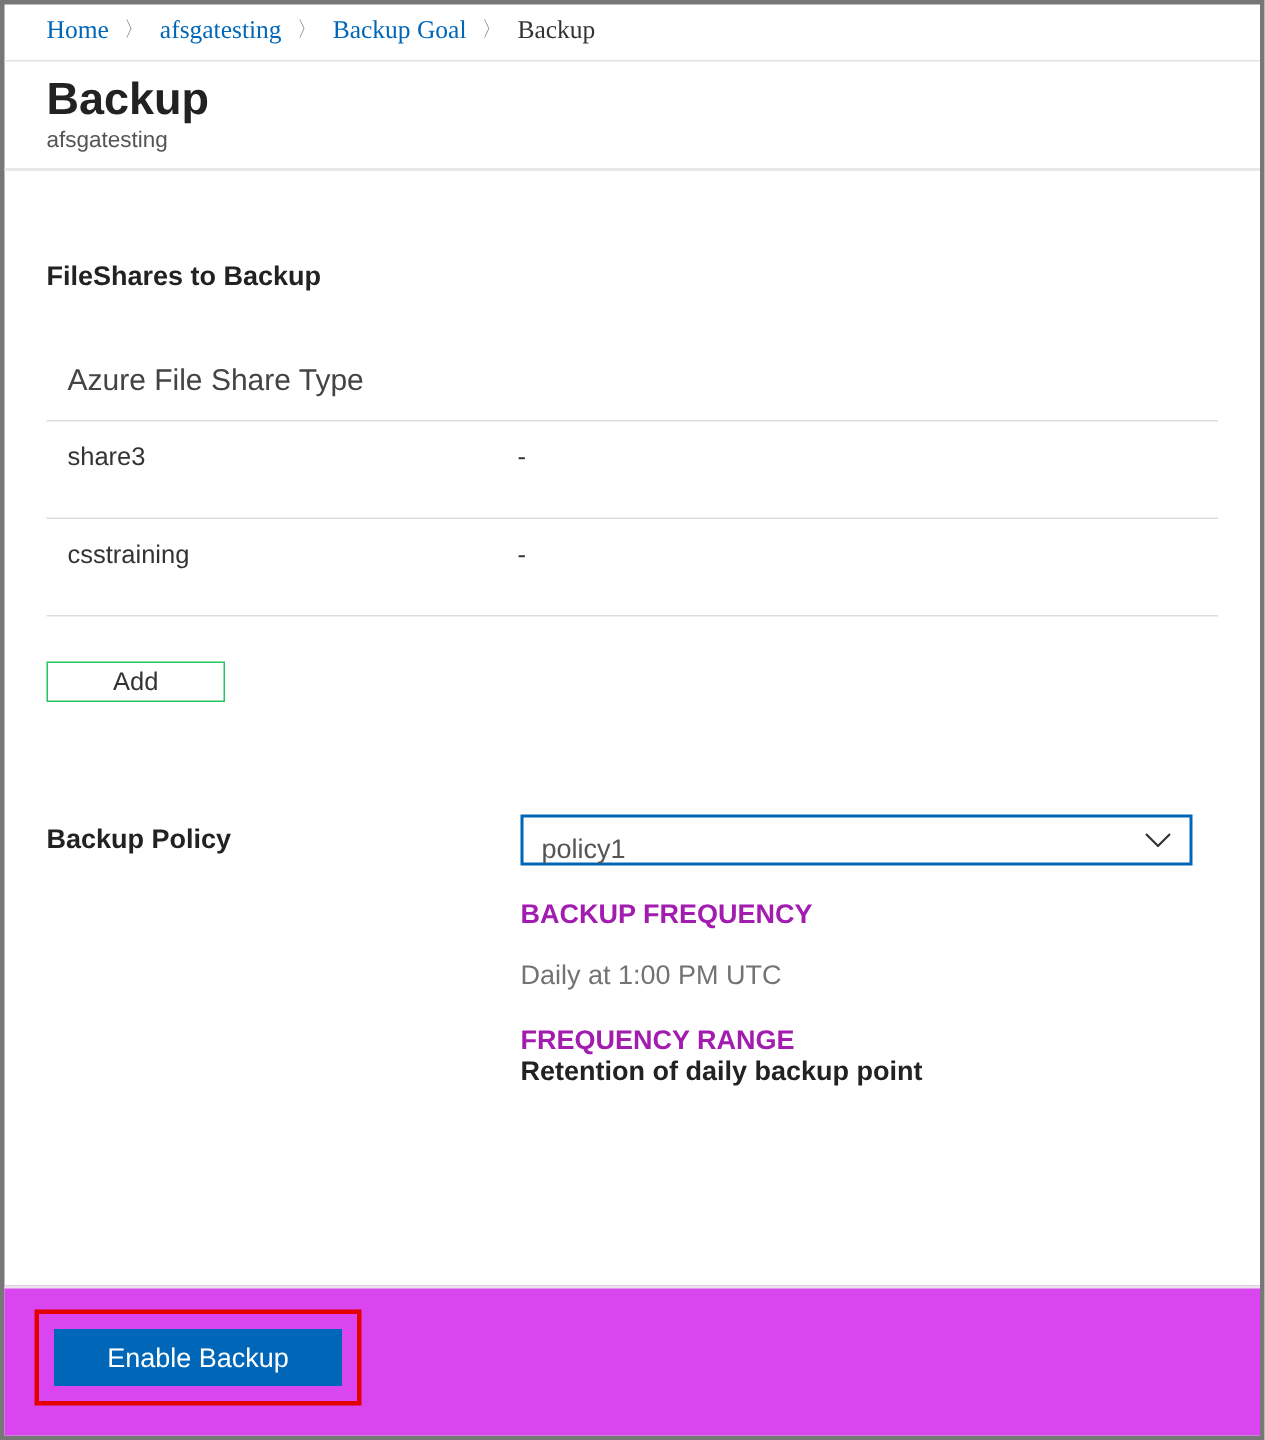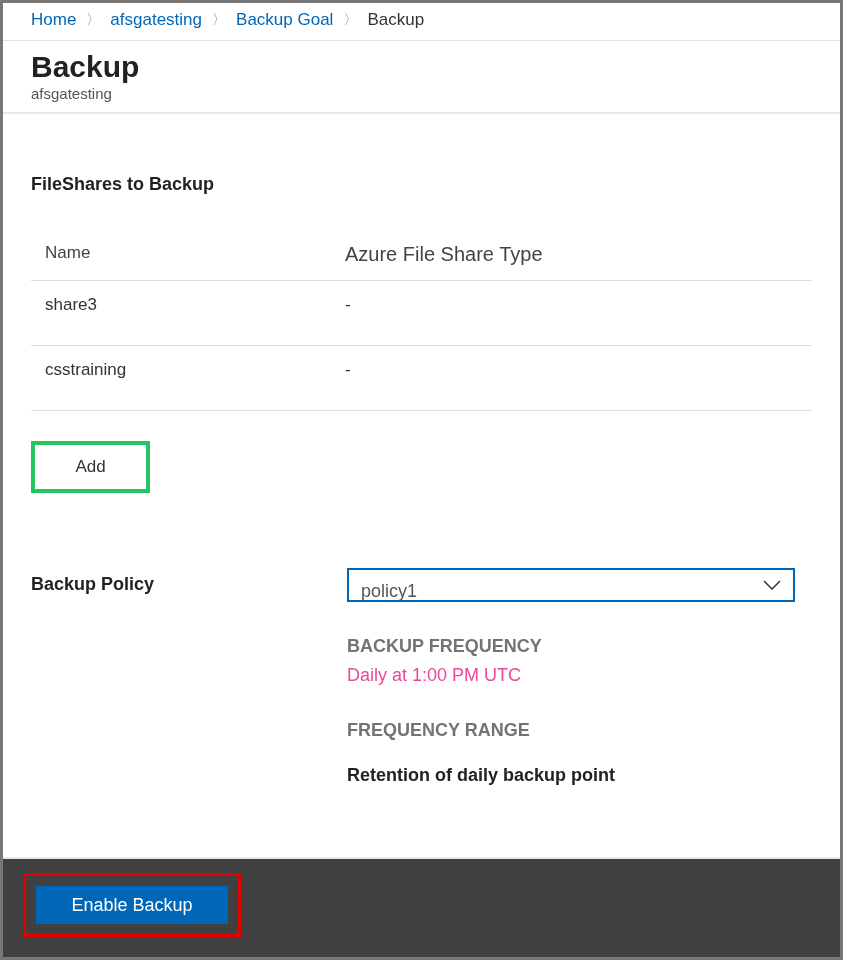--- a/index.html
+++ b/index.html
@@ -26,6 +26,7 @@
       align-items: center;
       gap: 10px;
       border-bottom: 1px solid #e1e1e1;
+      font-family: Liberation Serif, serif;
     }
     .breadcrumb .link { color: #0067b8; cursor: pointer; }
     .breadcrumb .sep { color: #888; font-size: 14px; }

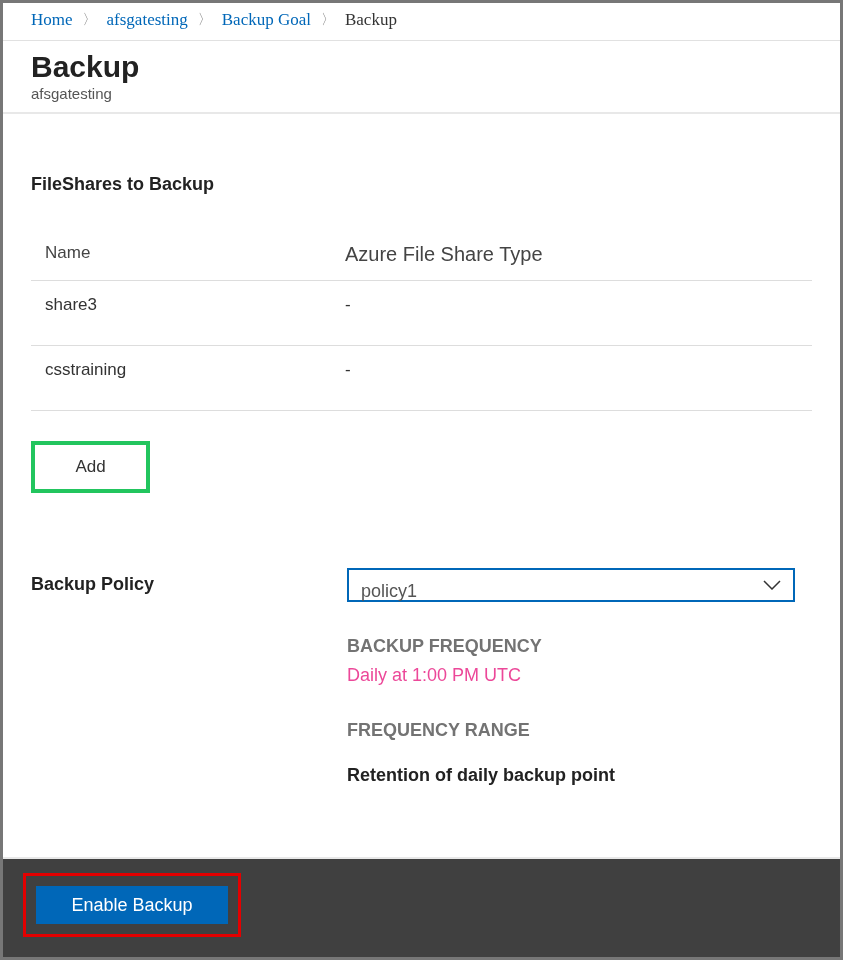--- a/index.html
+++ b/index.html
@@ -194,7 +194,6 @@
       <div class="section-heading">FileShares to Backup</div>
       <div class="table">
         <div class="thead">
-          <div class="col1">Name</div>
           <div class="col2">Azure File Share Type</div>
         </div>
         <div class="trow">

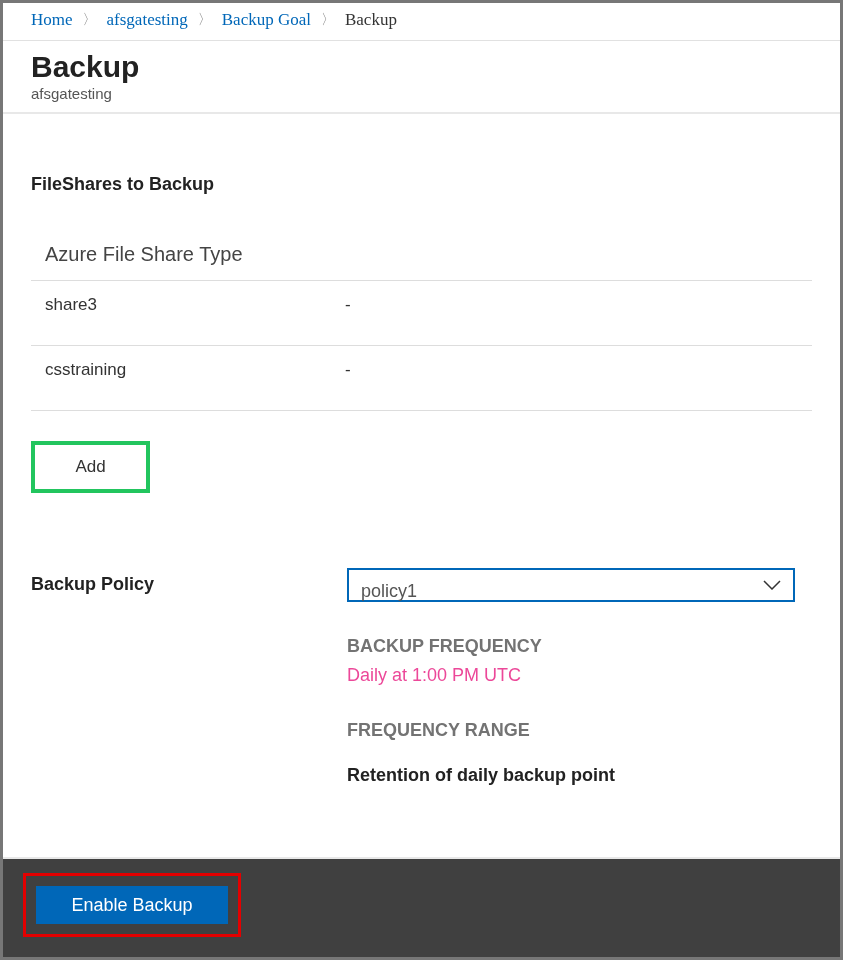--- a/index.html
+++ b/index.html
@@ -99,8 +99,8 @@
     .trow .col2 { flex: 1; font-size: 17px; color: #333; }
     .add-btn {
       width: 119px;
-      height: 52px;
-      border: 4px solid #22c55e;
+      height: 27px;
+      border: 1px solid #22c55e;
       background: #fff;
       font-size: 17px;
       color: #333;

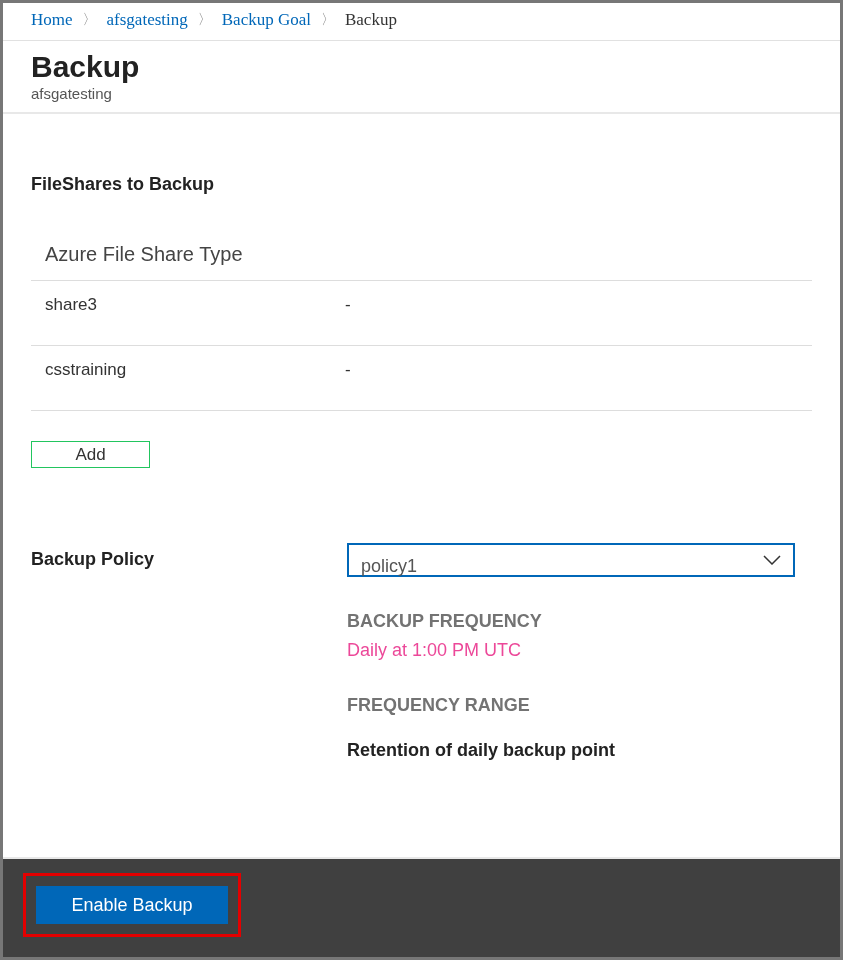--- a/index.html
+++ b/index.html
@@ -127,8 +127,8 @@
     .policy-info .heading {
       font-size: 18px;
       font-weight: 700;
-      color: #737373;
-      margin-top: 34px;
+      color: #a21caf;
+      margin-top: 22px;
     }
     .policy-info .value {
       font-size: 18px;

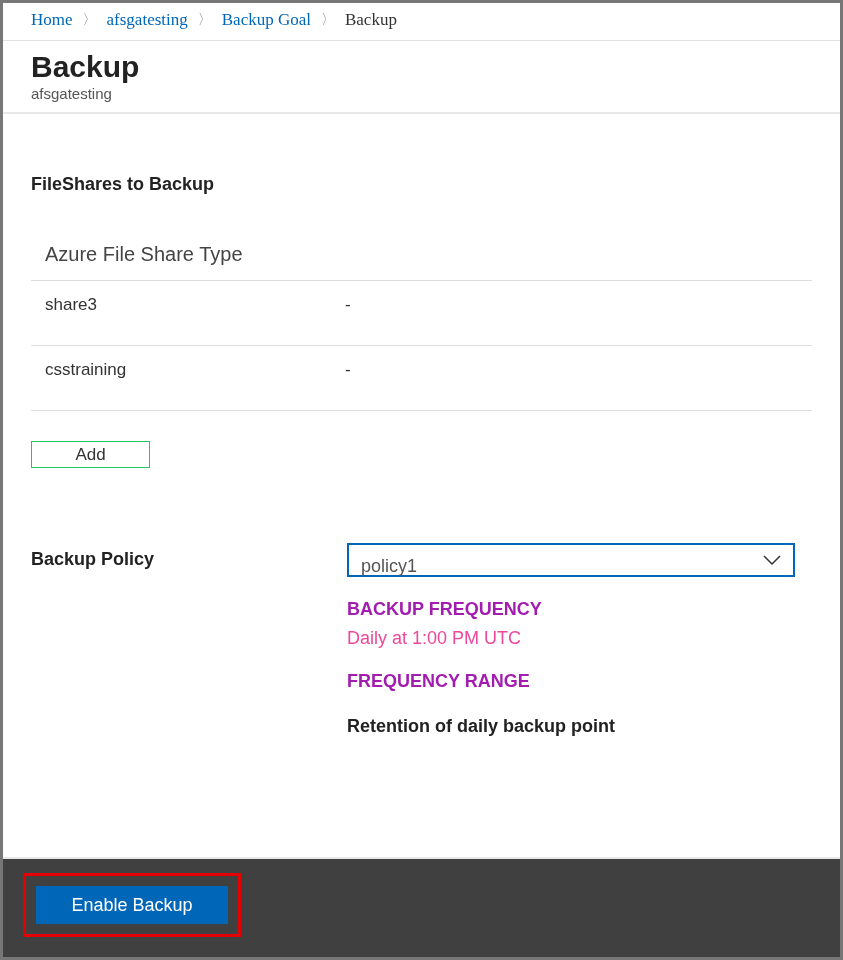--- a/index.html
+++ b/index.html
@@ -132,8 +132,8 @@
     }
     .policy-info .value {
       font-size: 18px;
-      color: #ec4899;
-      margin-top: 8px;
+      color: #737373;
+      margin-top: 20px;
     }
     .policy-info .subheading {
       font-size: 18px;

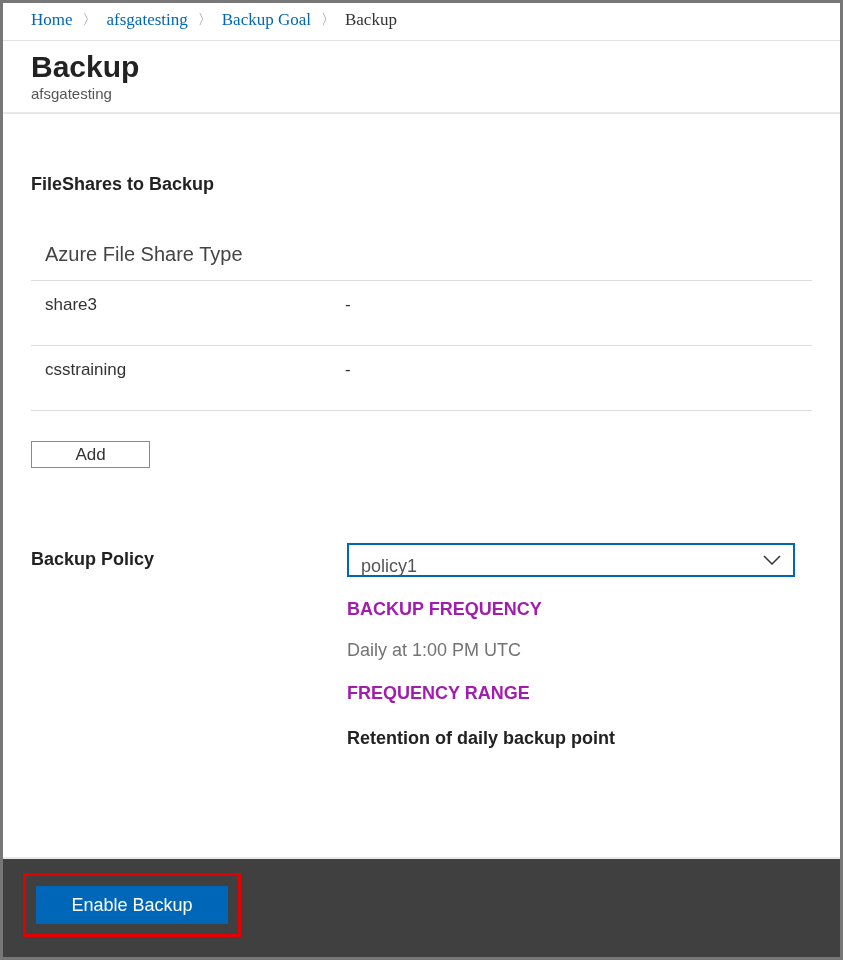--- a/index.html
+++ b/index.html
@@ -139,7 +139,7 @@
       font-size: 18px;
       font-weight: 700;
       color: #222;
-      margin-top: 24px;
+      margin-top: 0;
     }
     .footer {
       position: absolute;

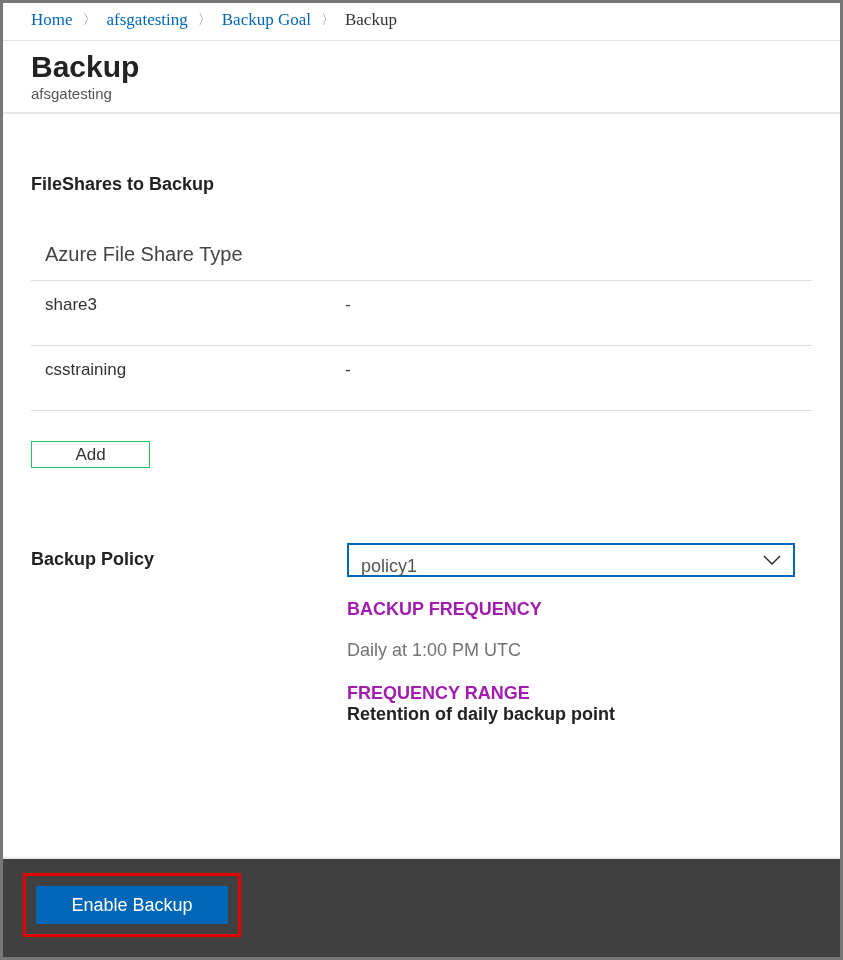--- a/index.html
+++ b/index.html
@@ -148,7 +148,7 @@
       right: 0;
       height: 100px;
       border-top: 2px solid #e8e8e8;
-      background:#404040;
+      background:#d946ef;
       padding: 14px 20px;
     }
     .highlight-box {

